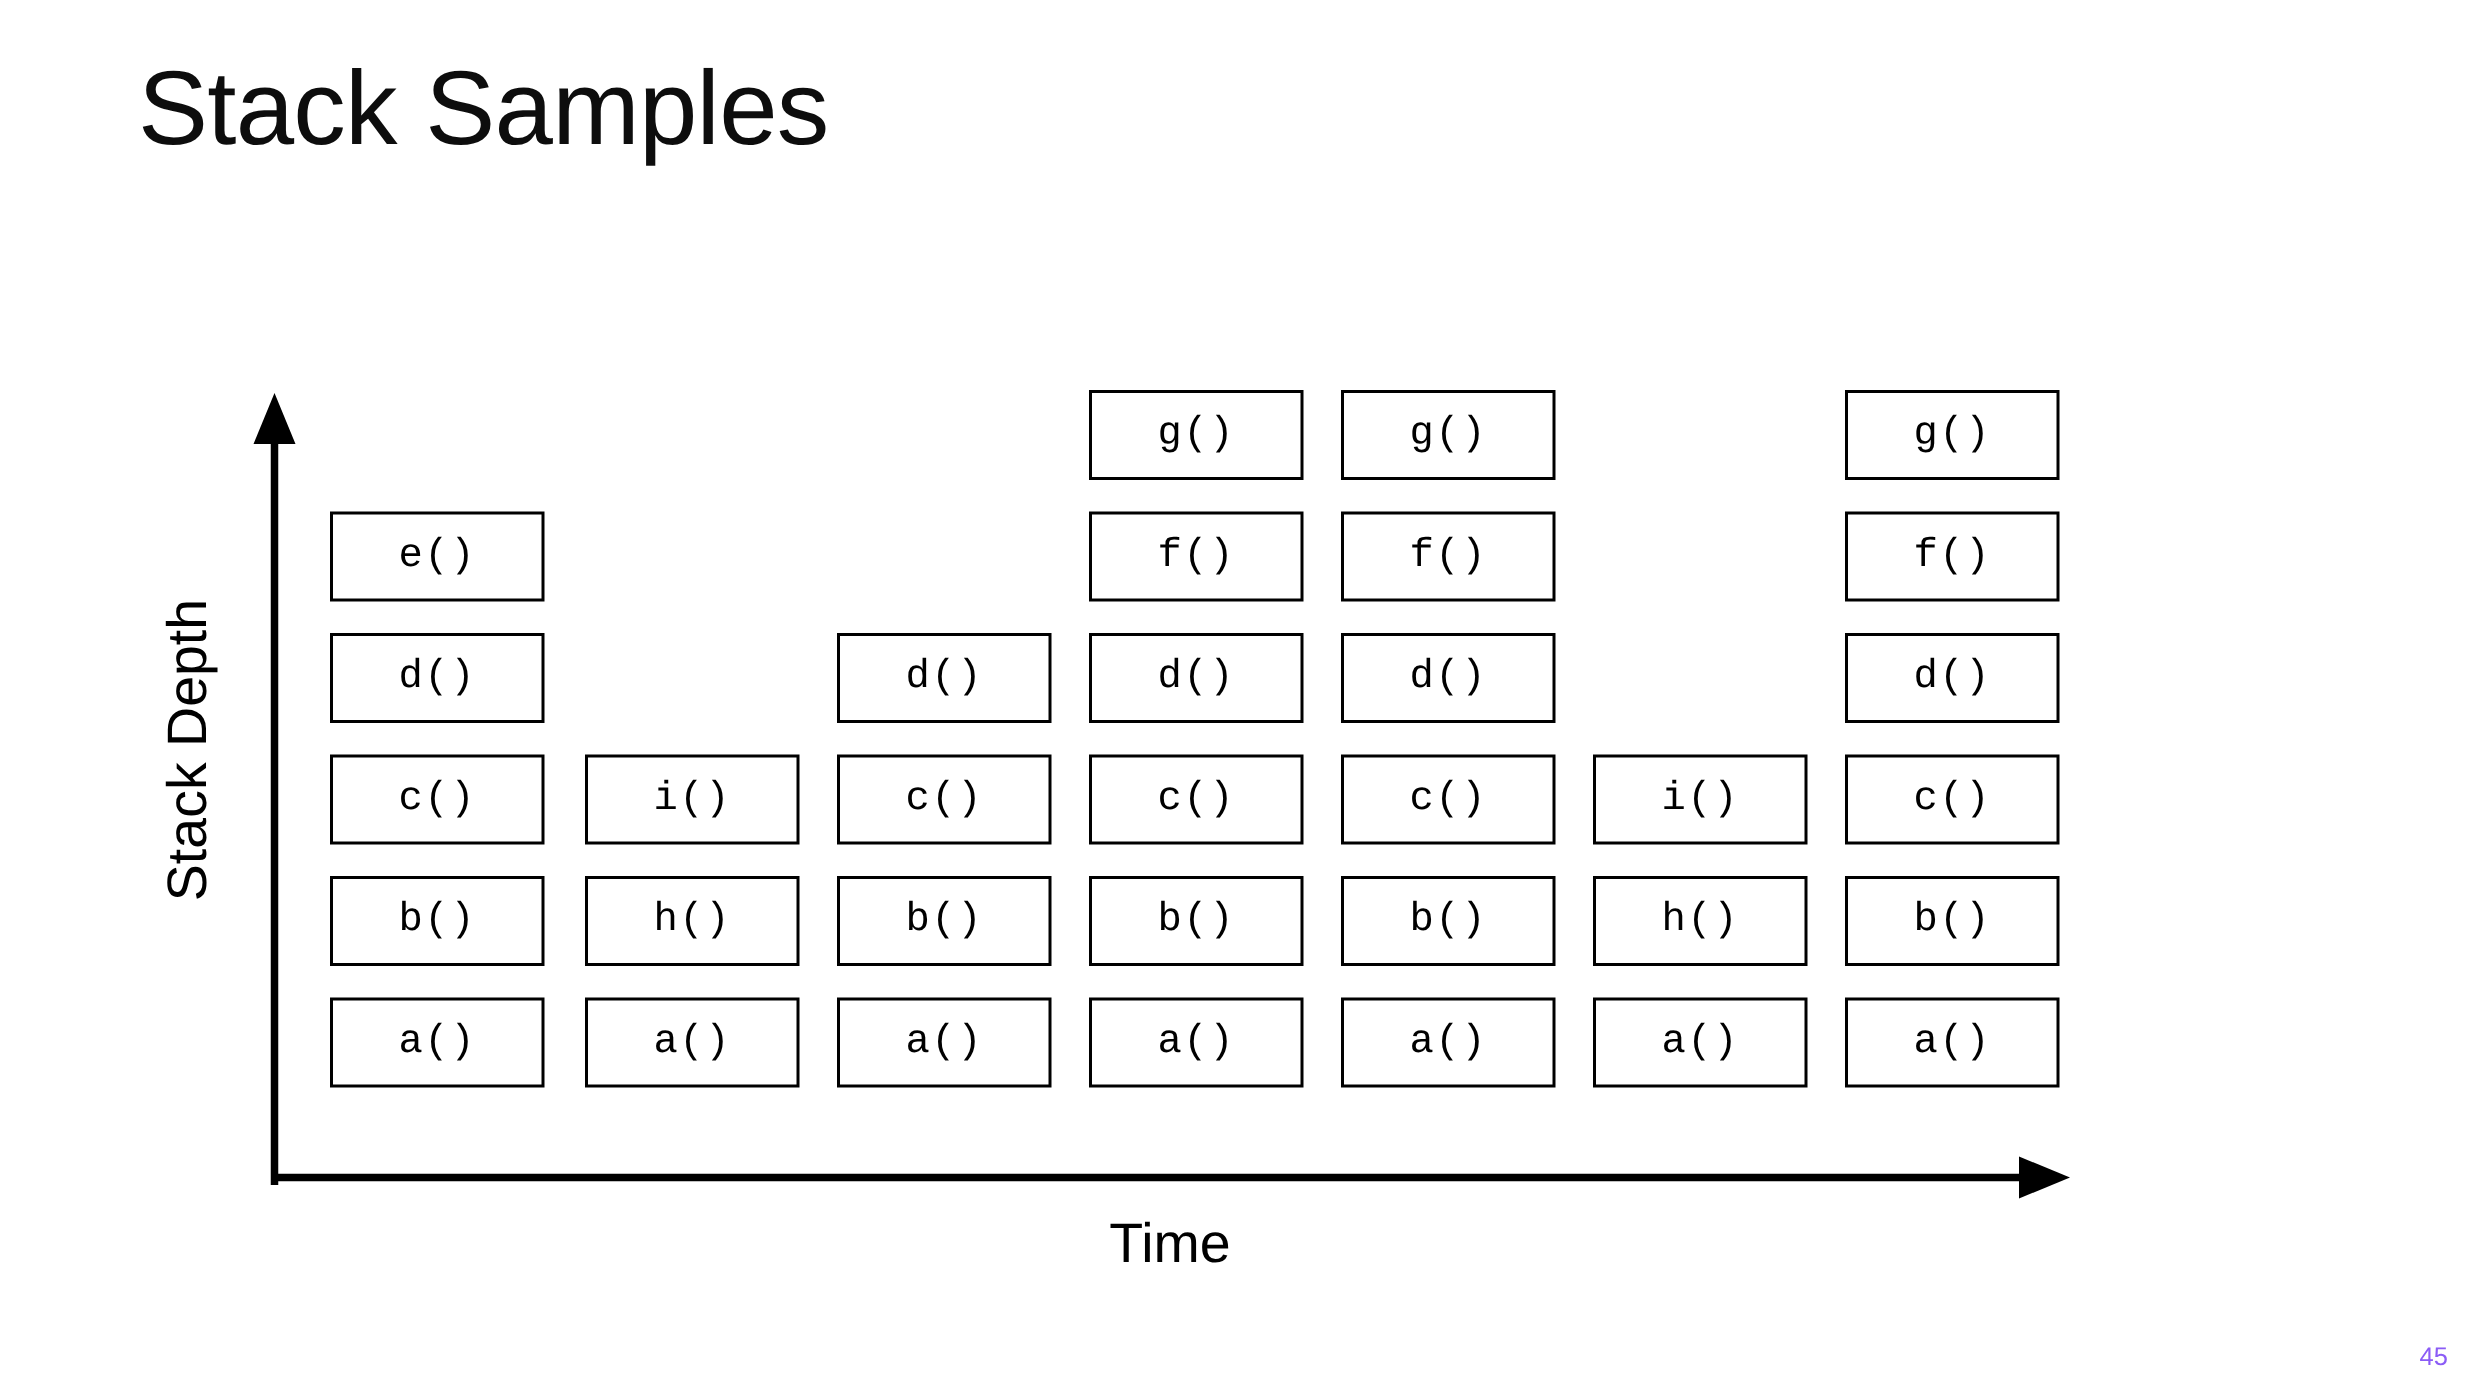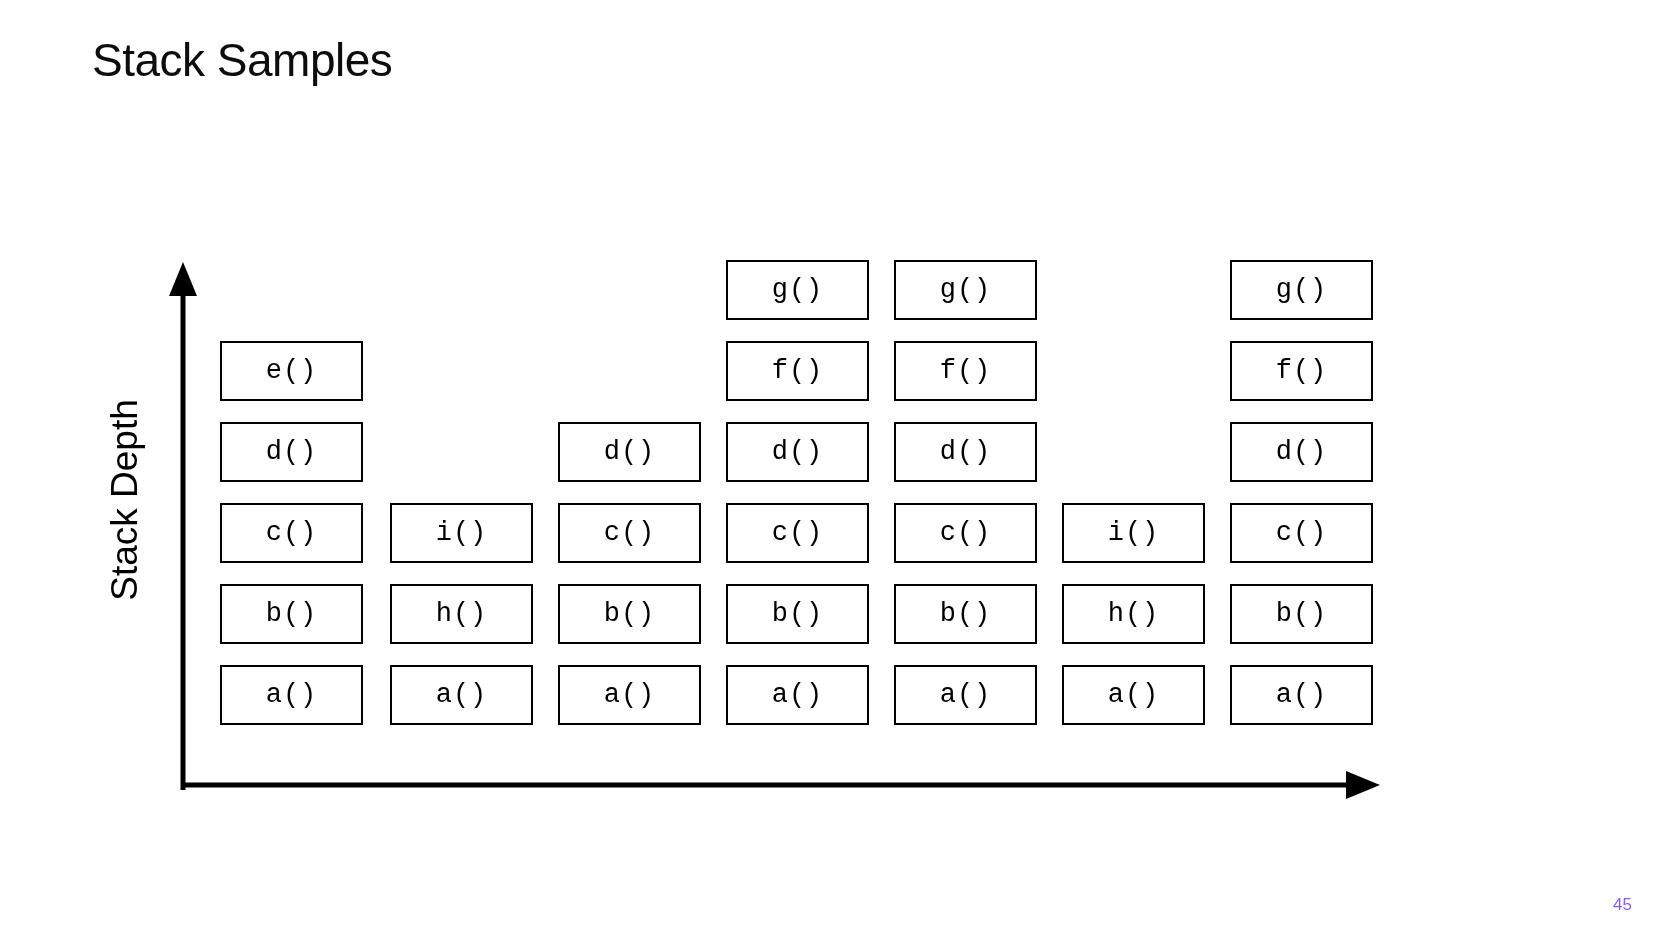--- a/index.html
+++ b/index.html
@@ -21,7 +21,7 @@
     position: absolute;
     left: 92px;
     top: 36px;
-    font-size: 46px;
+    font-size: 70px;
     font-weight: 400;
     line-height: 1.05;
     letter-spacing: -0.5px;

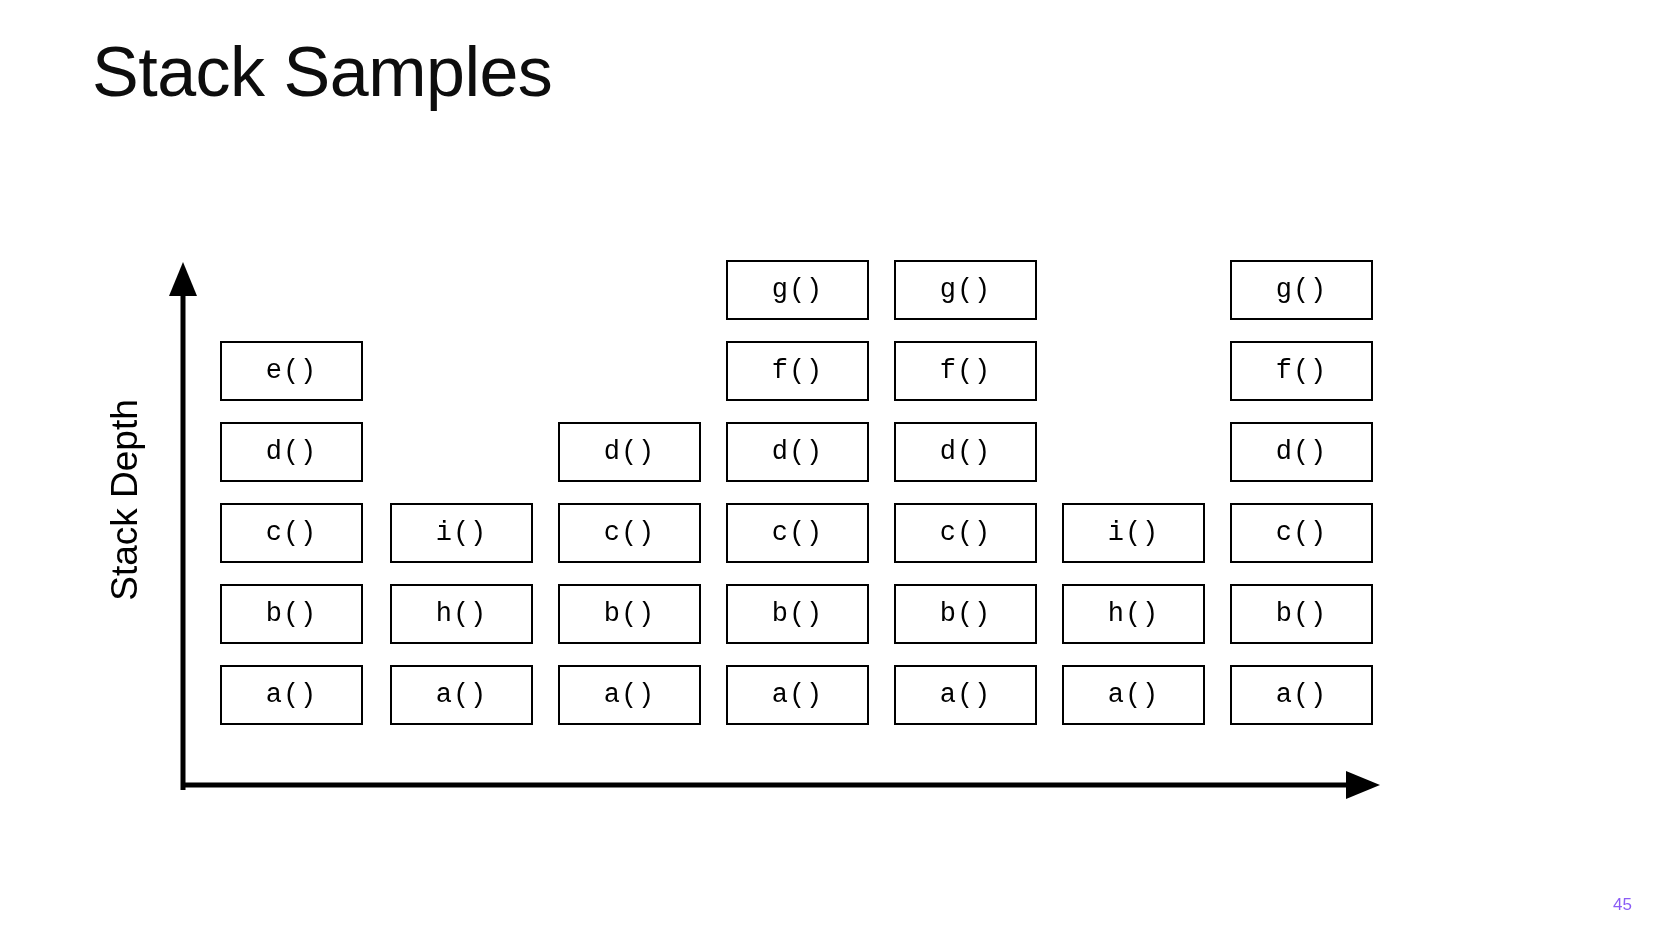--- a/index.html
+++ b/index.html
@@ -131,6 +131,7 @@
 
   <div id="y-axis-label">Stack Depth</div>
 
+  <div id="x-axis-label">Time</div>
 
   <div id="samples">
       <div class="sample-column" style="left: 220px; top: 0px; bottom: auto; height: 931px;">

